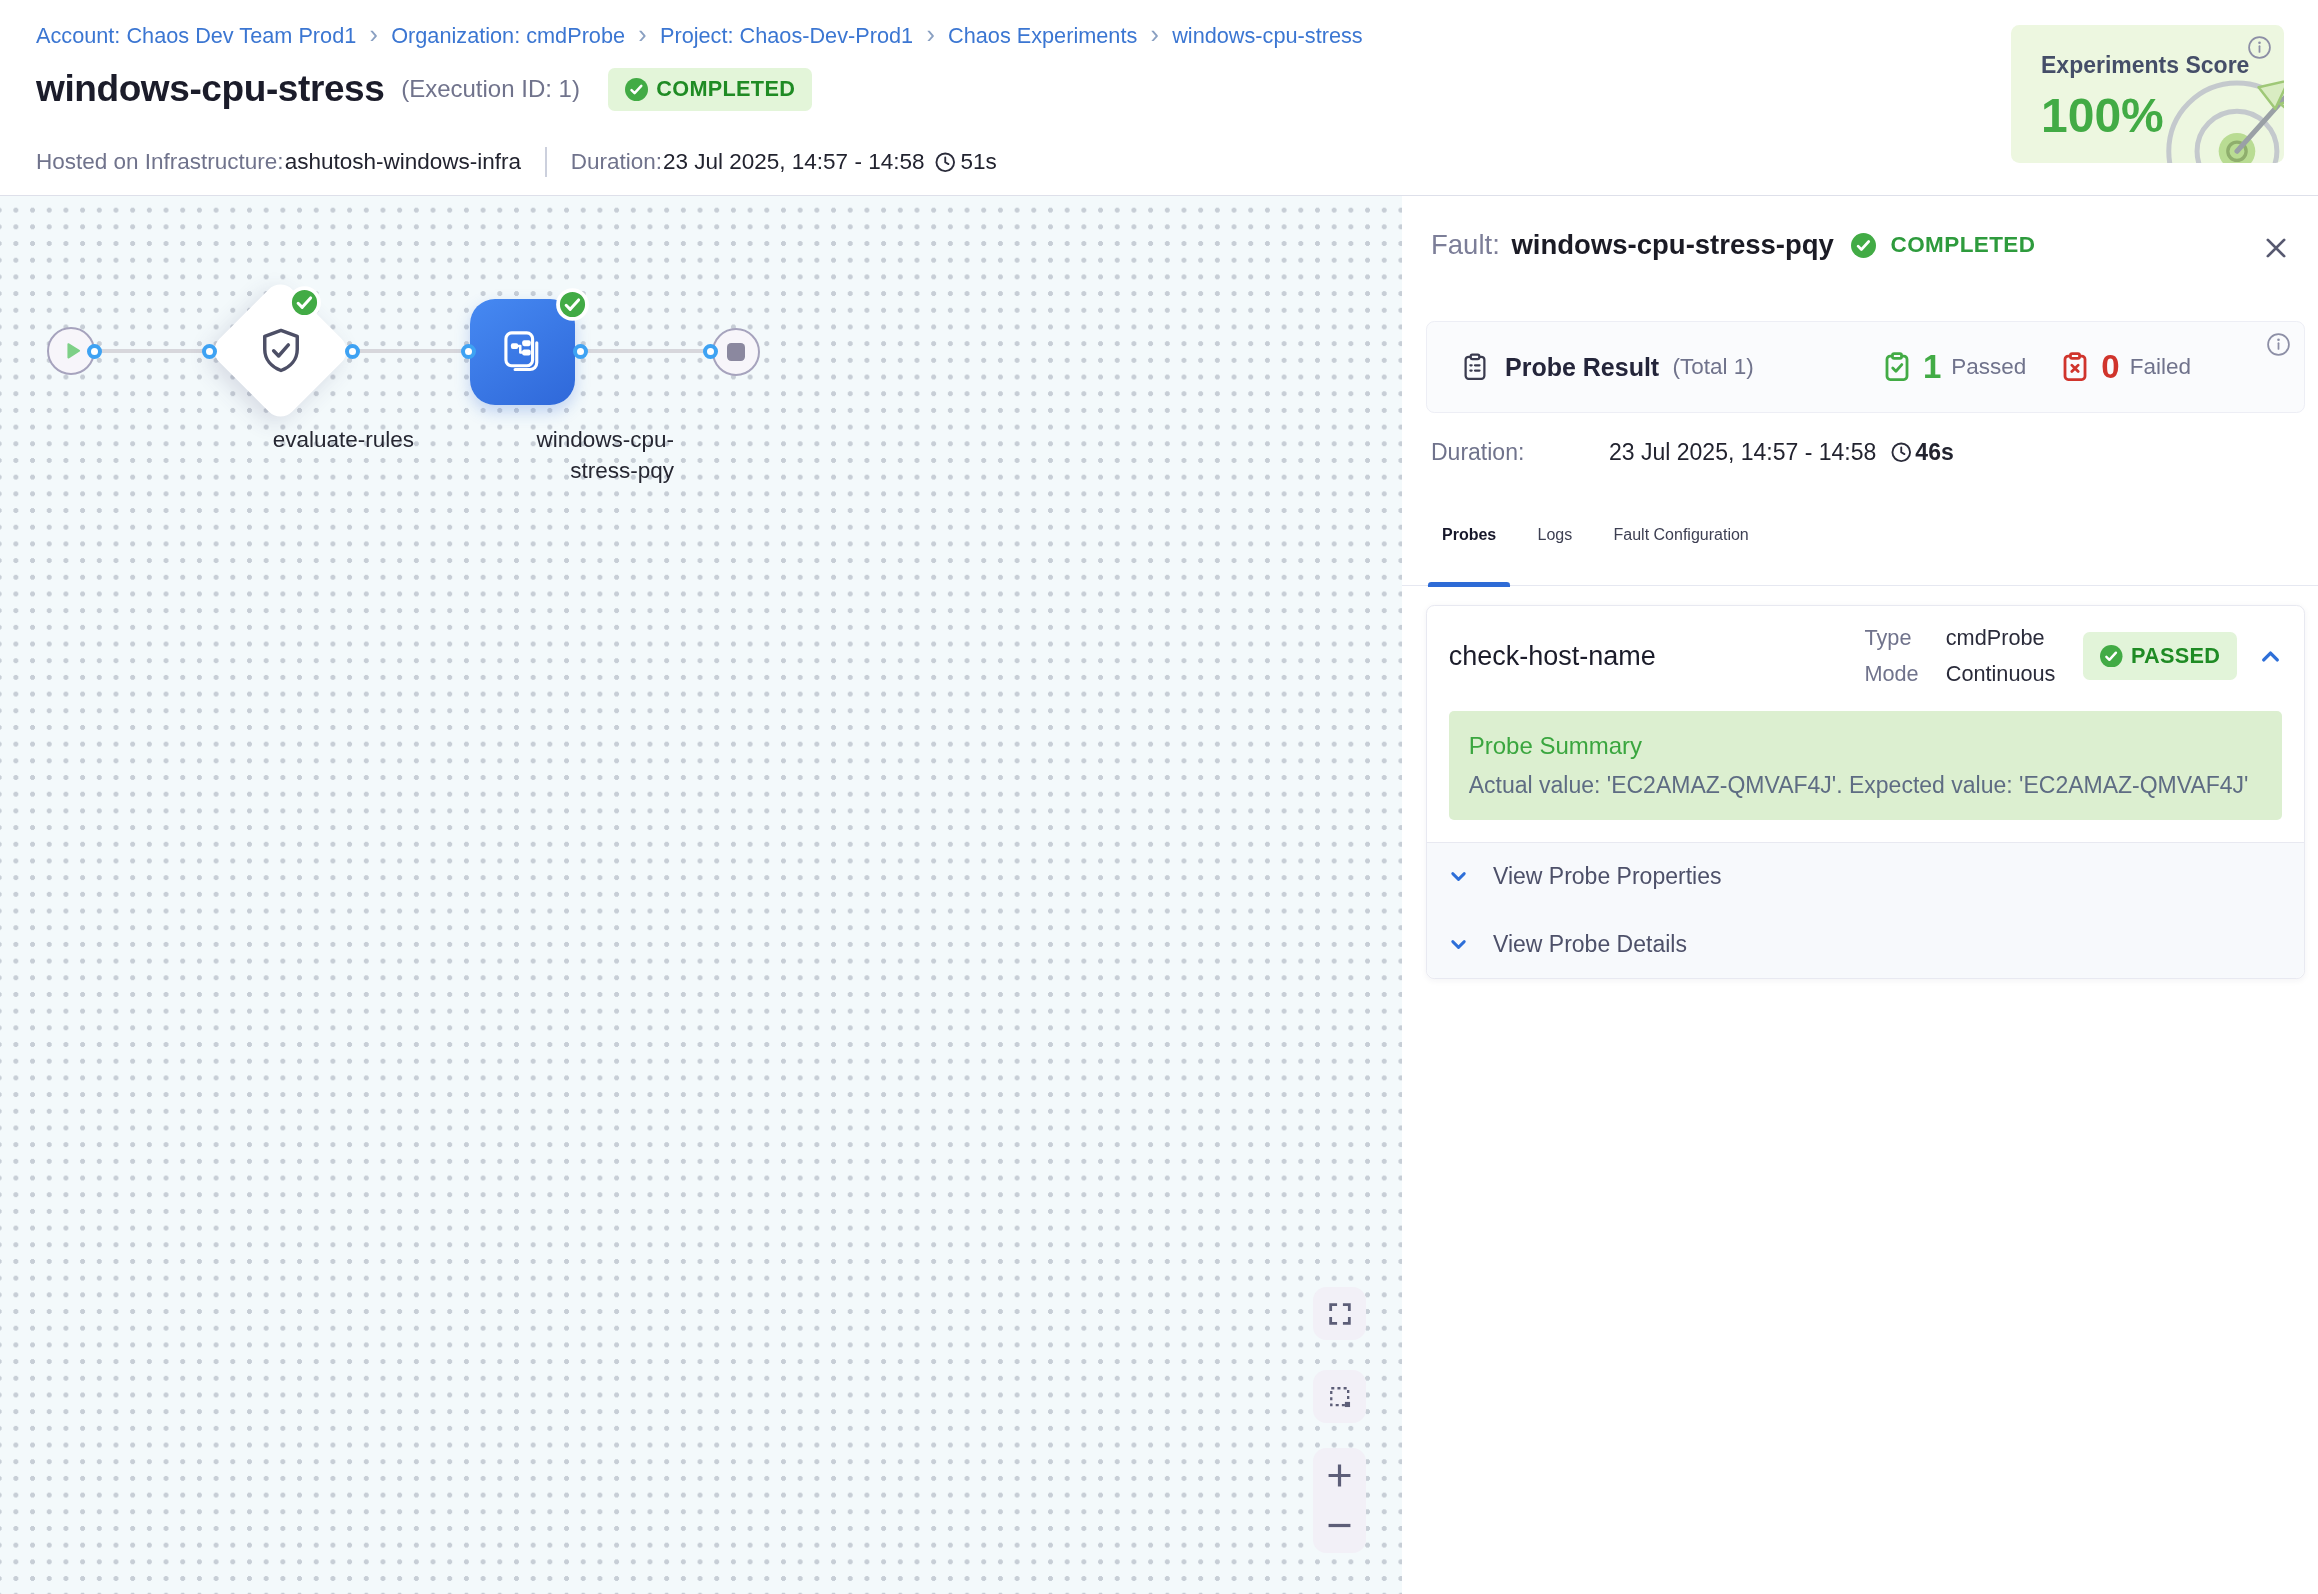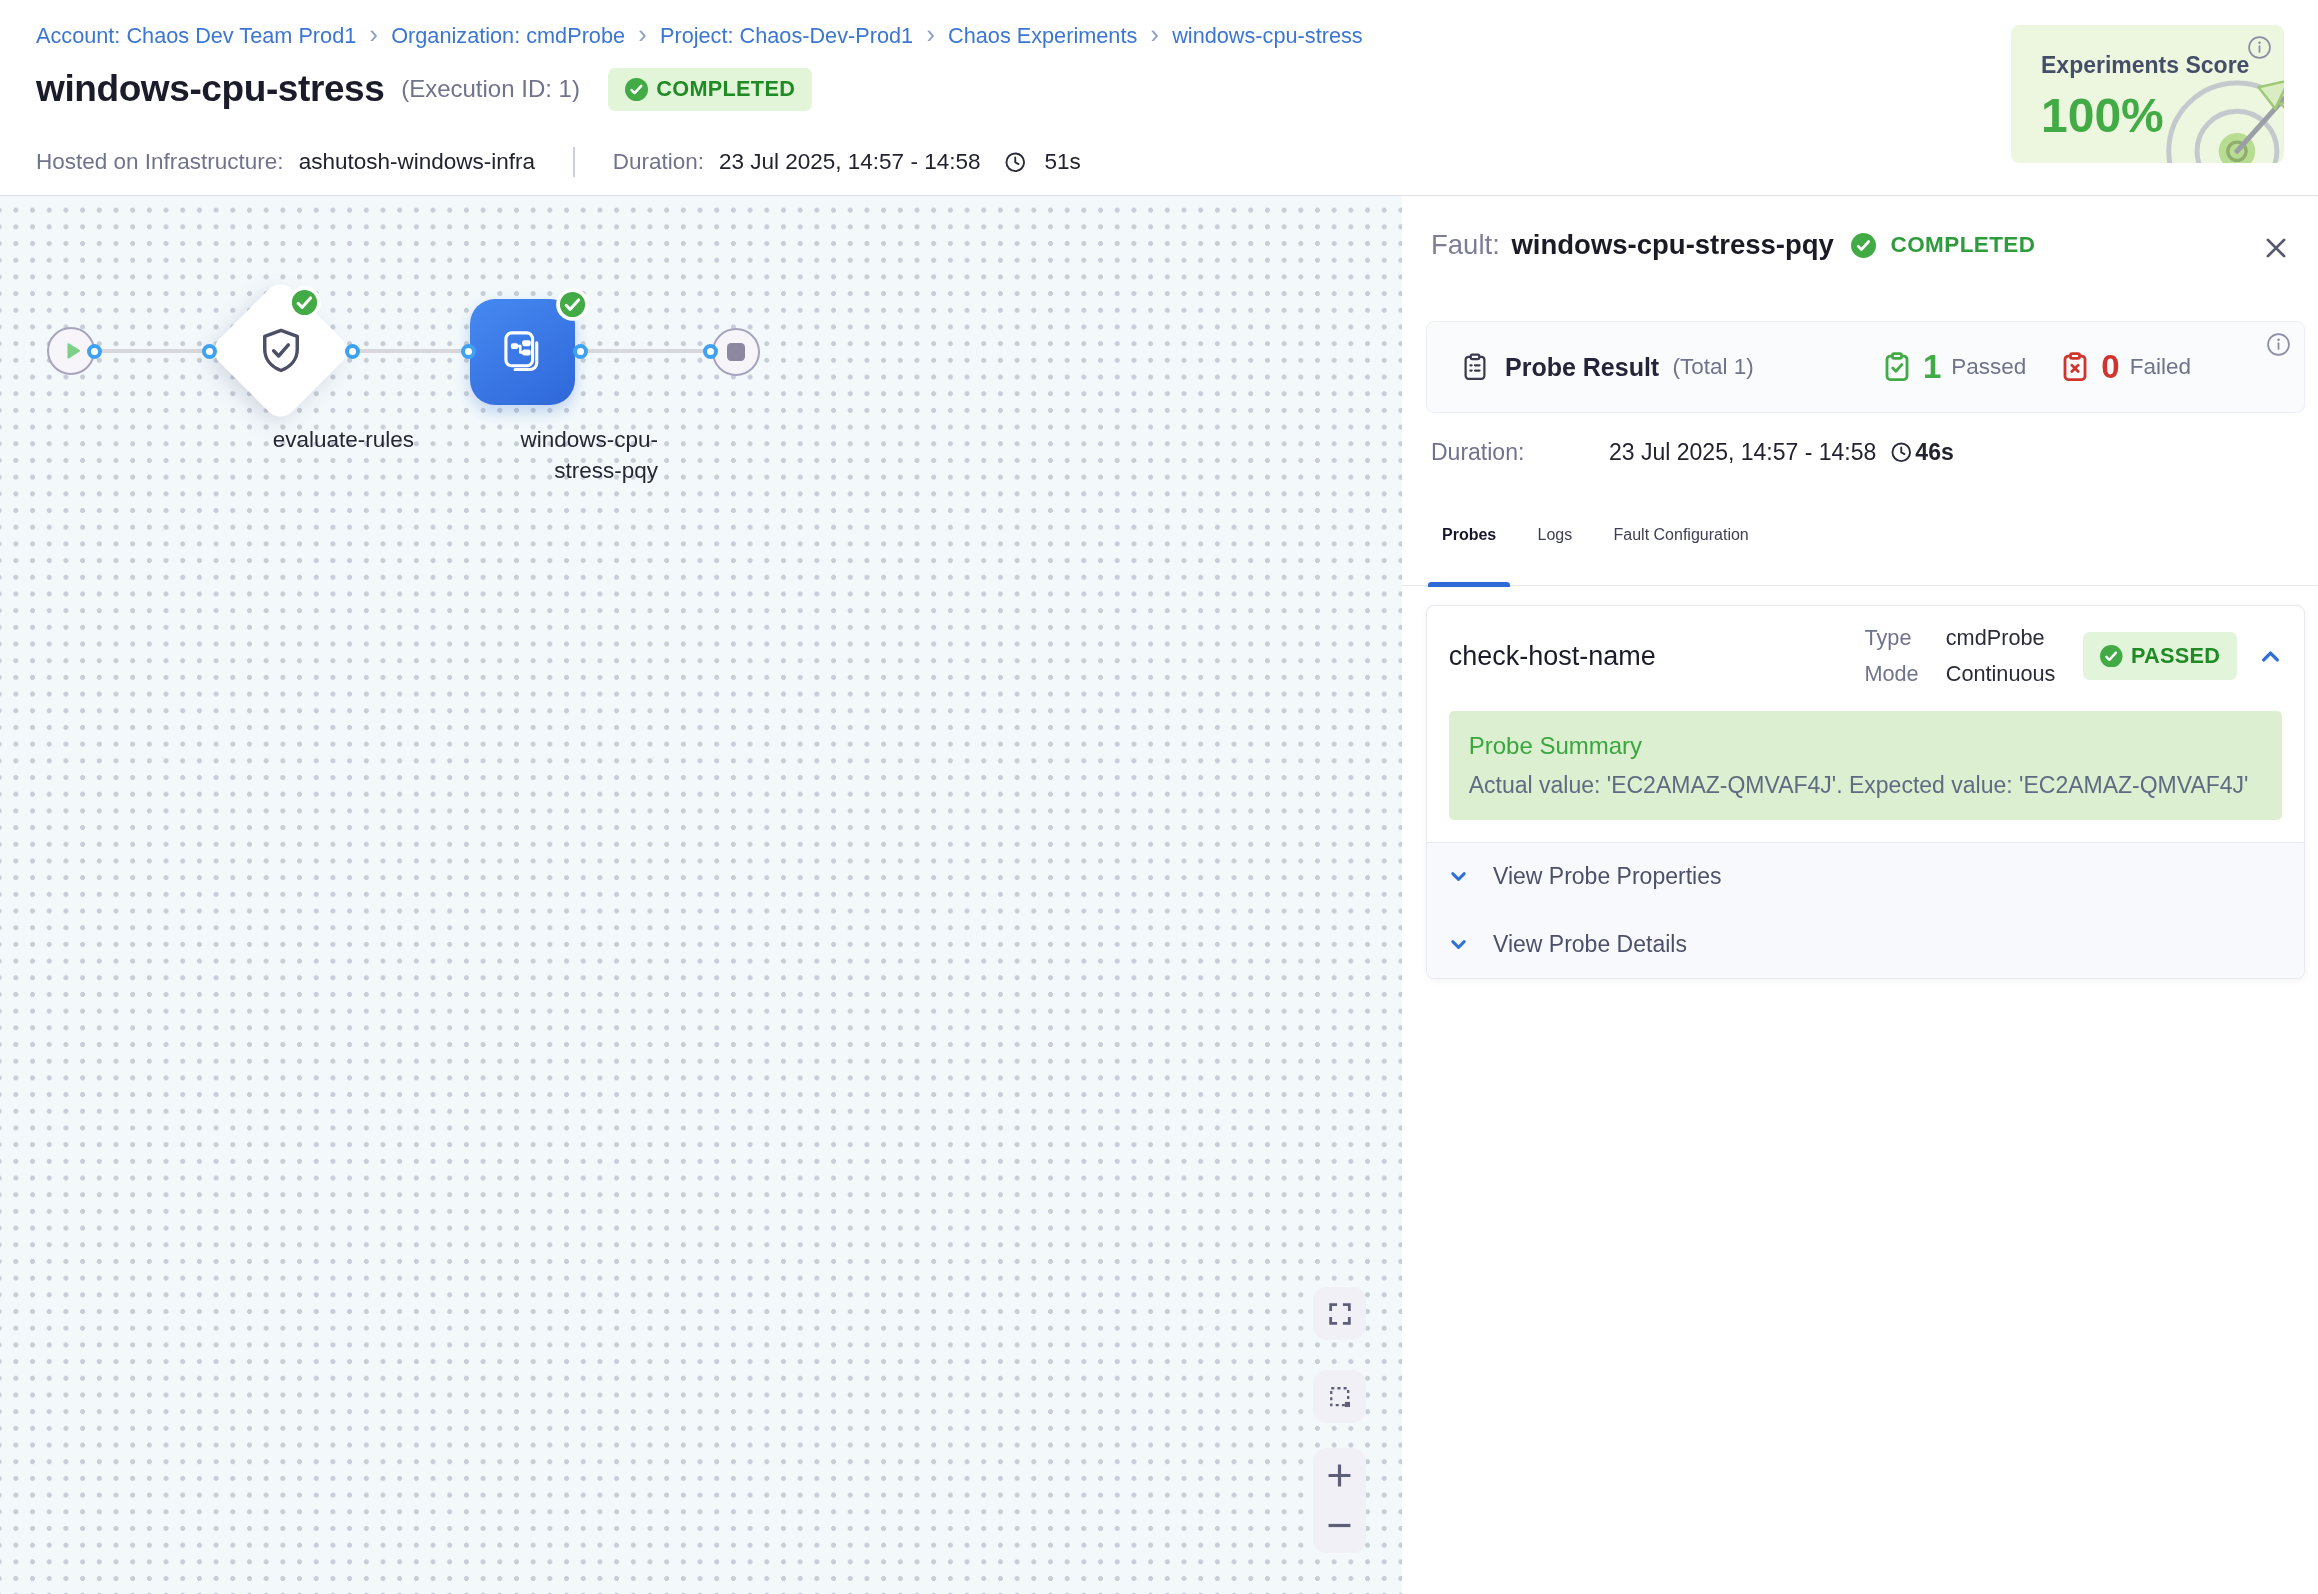--- a/index.html
+++ b/index.html
@@ -18,7 +18,7 @@
   .exec-id{font-size:24px;color:#70738c;}
   .badge-green{display:inline-flex;align-items:center;gap:8.3px;background:#e3f5d9;color:#1f8b24;
     font-weight:700;font-size:21.7px;letter-spacing:0.3px;padding:8.3px 16.7px;border-radius:6.7px;margin-left:11.7px;}
-  .sub-row{position:absolute;left:36px;top:147px;display:flex;align-items:center;gap:15px;font-size:22.5px;}
+  .sub-row{position:absolute;left:36px;top:147px;display:flex;align-items:center;gap:1px;font-size:22.5px;}
   .muted{color:#70738c;} .strong{color:#22232f;}
   .vbar{width:1.7px;height:30px;background:#ccd0dd;margin:0 23px;}
   .iconpad{display:inline-flex;margin:0 3.3px 0 8.3px;}

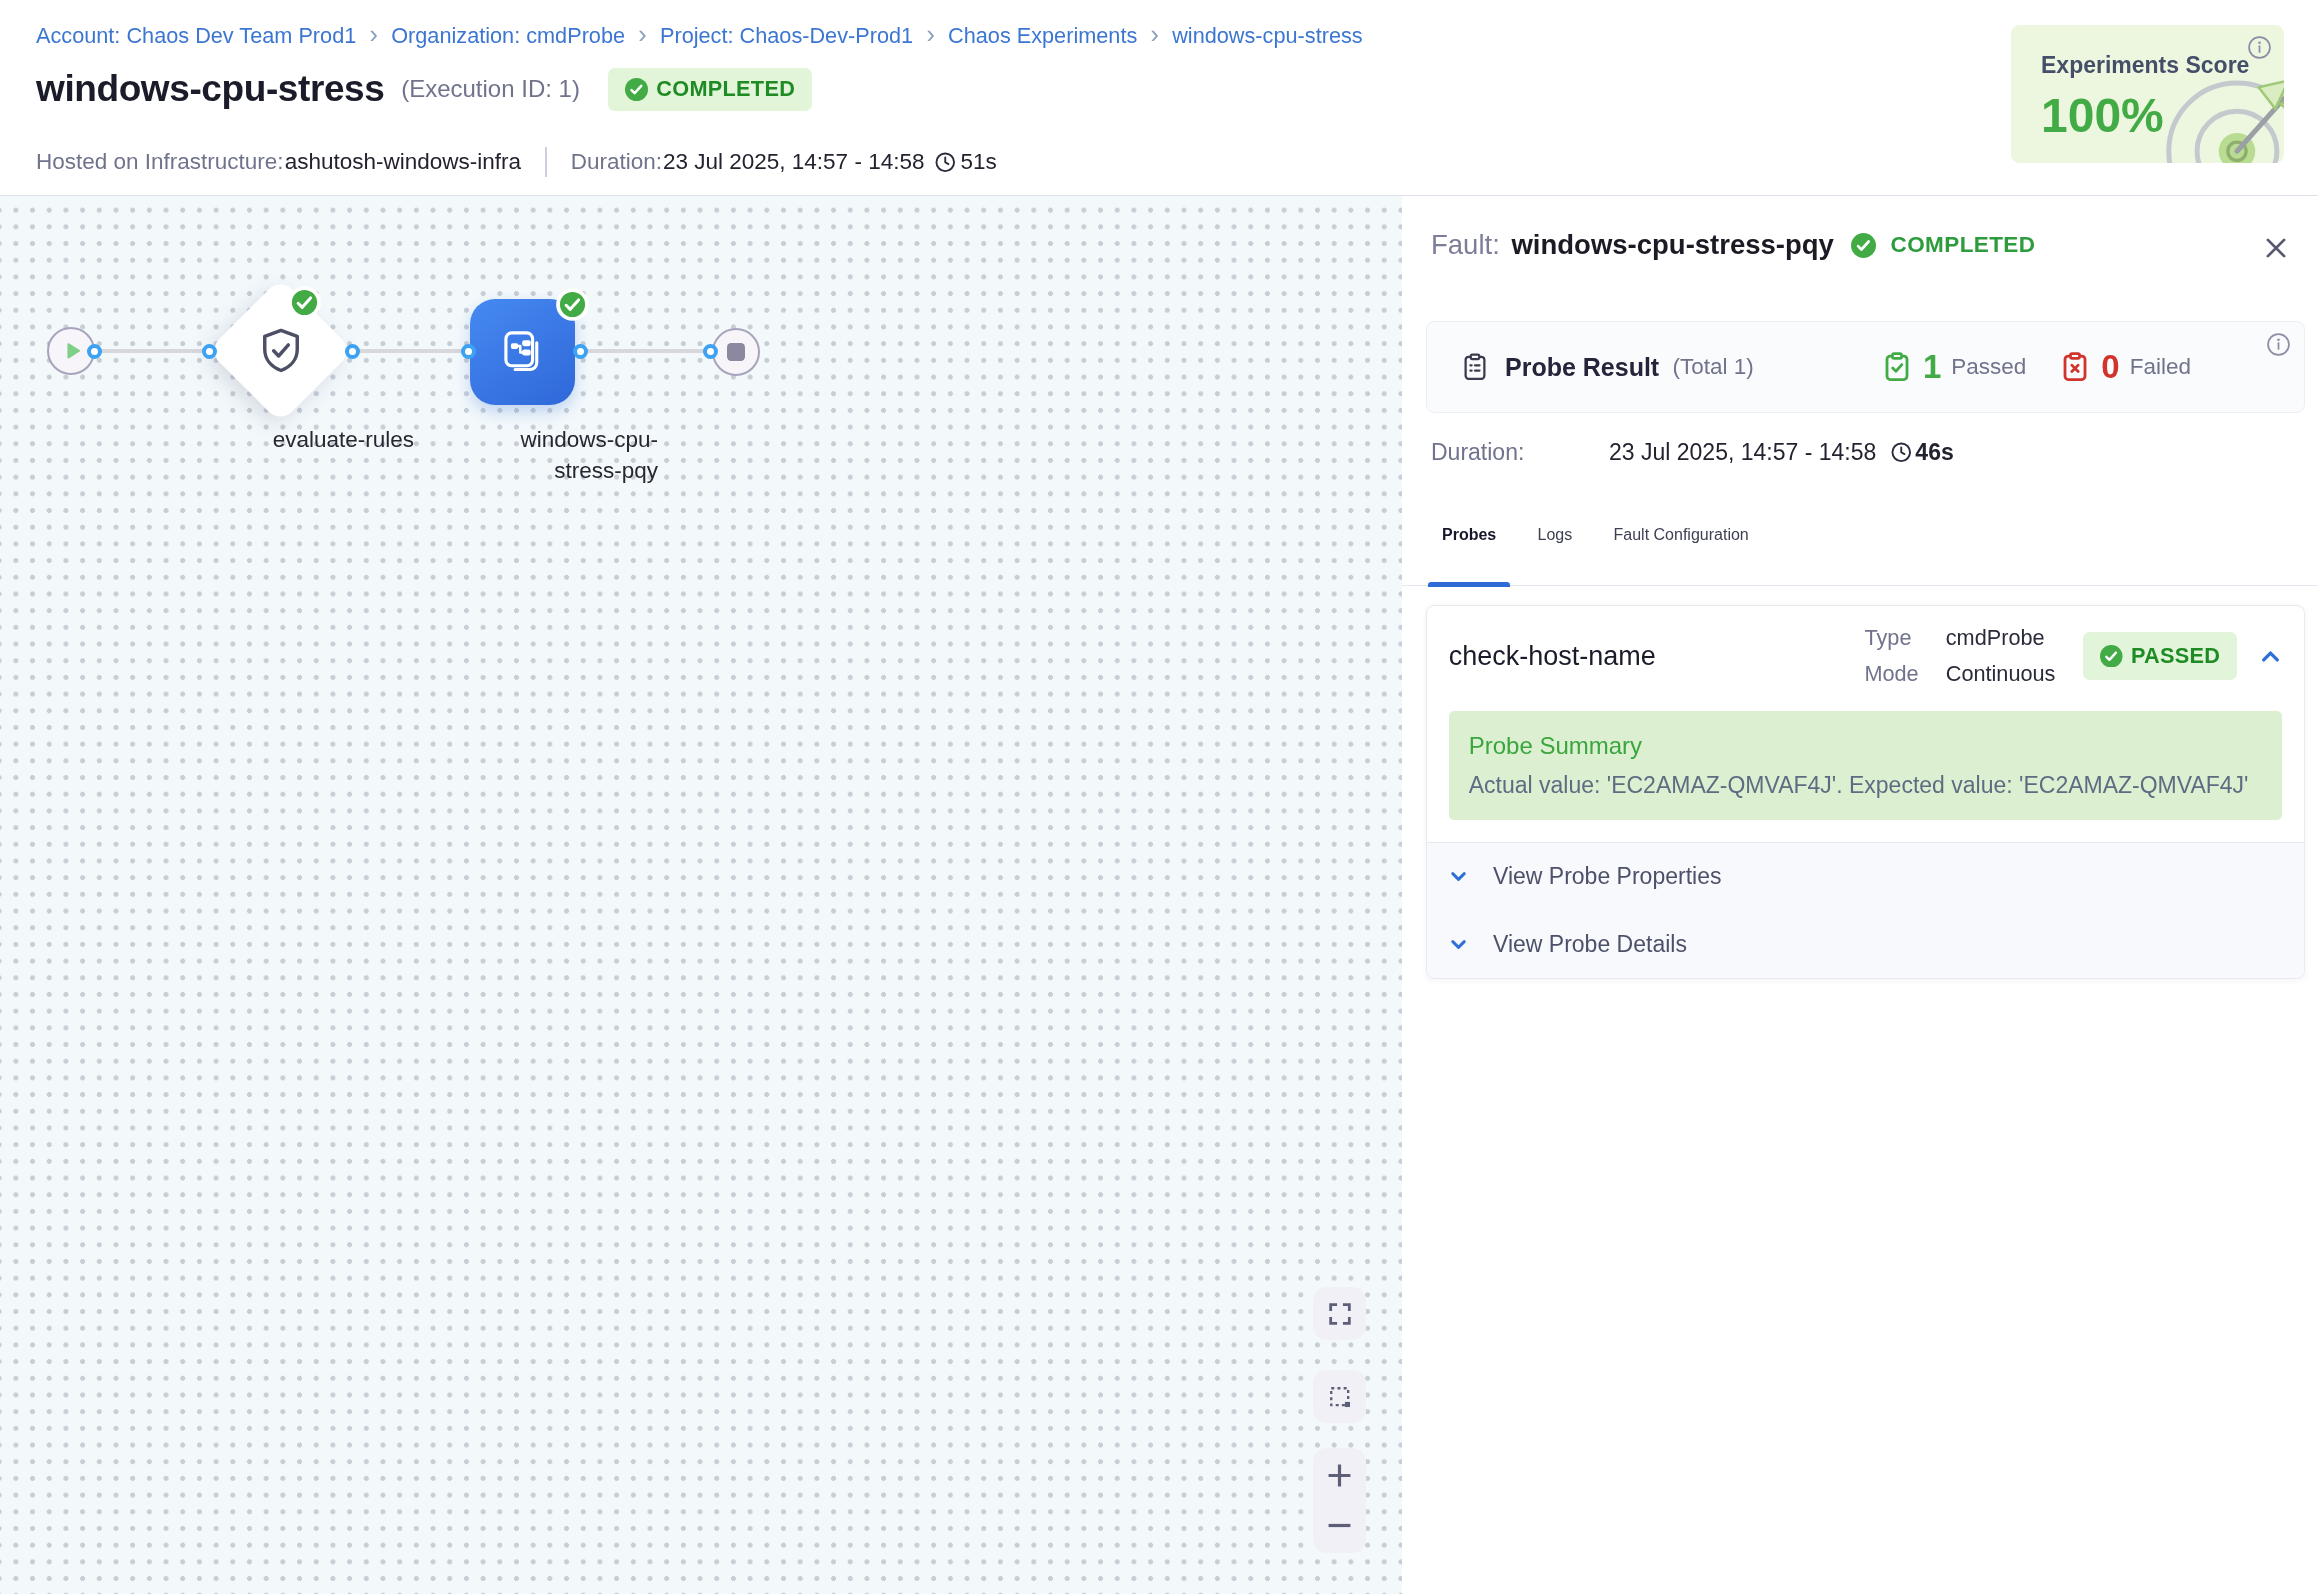--- a/index.html
+++ b/index.html
@@ -52,7 +52,7 @@
   .node-badge{position:absolute;z-index:3;display:flex;}
   .node-label{position:absolute;width:267px;text-align:right;font-size:22.5px;color:#262732;line-height:31px;}
   .label-eval{left:147px;top:228px;}
-  .label-fault{left:391px;top:228px;}
+  .label-fault{left:407px;top:228px;}
 
   .canvas-btn{position:absolute;left:1313px;width:53px;height:53px;border-radius:13.3px;background:#f2f0f7;
     display:flex;align-items:center;justify-content:center;cursor:pointer;}

